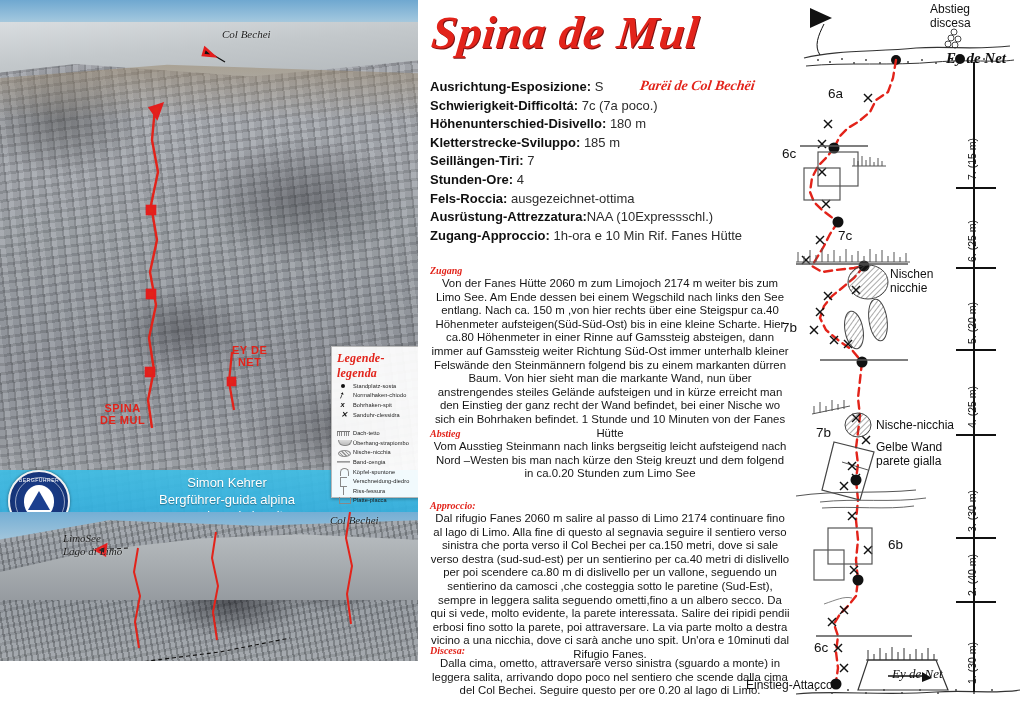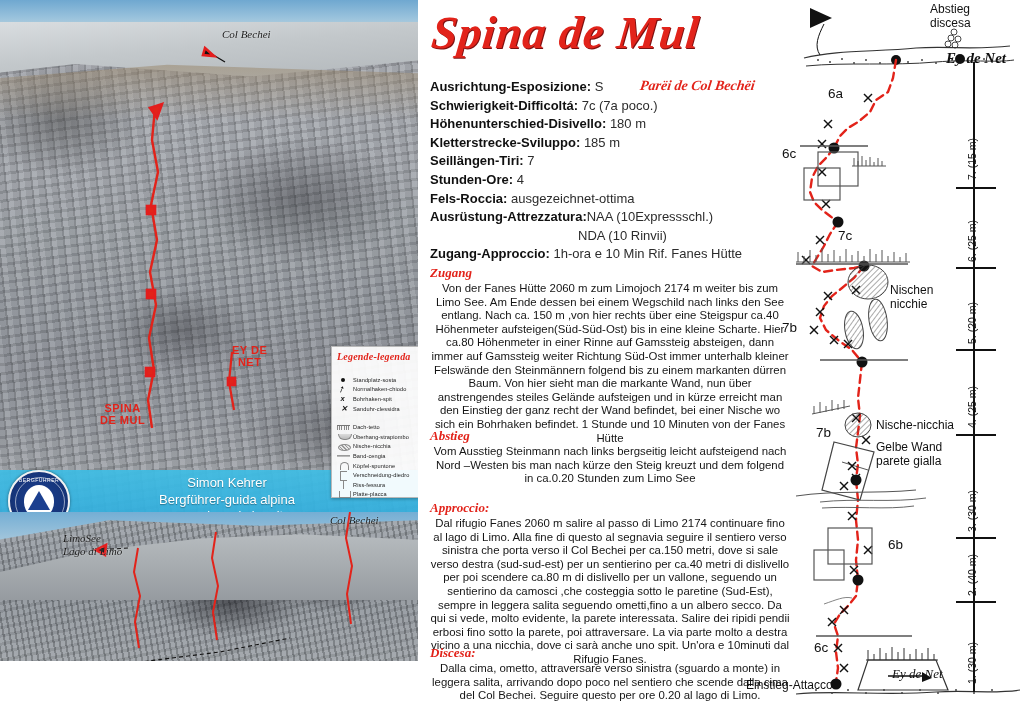--- a/index.html
+++ b/index.html
@@ -296,7 +296,6 @@
       <div class="inforow"><span class="k">Stunden-Ore:</span> <span class="v">4</span></div>
       <div class="inforow"><span class="k">Fels-Roccia:</span> <span class="v">ausgezeichnet-ottima</span></div>
       <div class="inforow"><span class="k">Ausrüstung-Attrezzatura:</span><span class="v">NAA (10Expressschl.)</span></div>
-      <div class="inforow indent"><span class="v">NDA (10 Rinvii)</span></div>
       <div class="inforow"><span class="k">Zugang-Approccio:</span> <span class="v">1h-ora e 10 Min Rif. Fanes Hütte</span></div>
     </div>
 

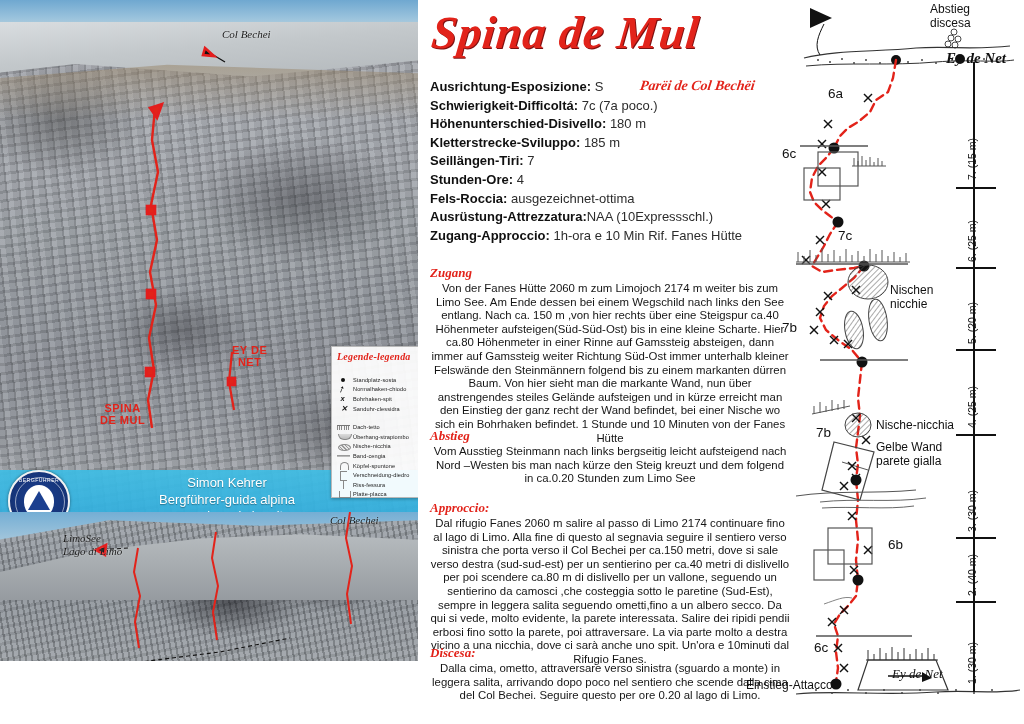--- a/index.html
+++ b/index.html
@@ -121,7 +121,7 @@
 
   .sect{position:absolute;left:6px;width:360px;}
   .sect-h{font-family:"Liberation Serif",serif;font-style:italic;font-weight:bold;
-    color:#e2231a;font-size:13px;margin-bottom:1px;}
+    color:#e2231a;font-size:10px;margin-bottom:1px;}
   .sect-p{font-size:11.4px;line-height:13.6px;text-align:center;color:#151515;}
 
   

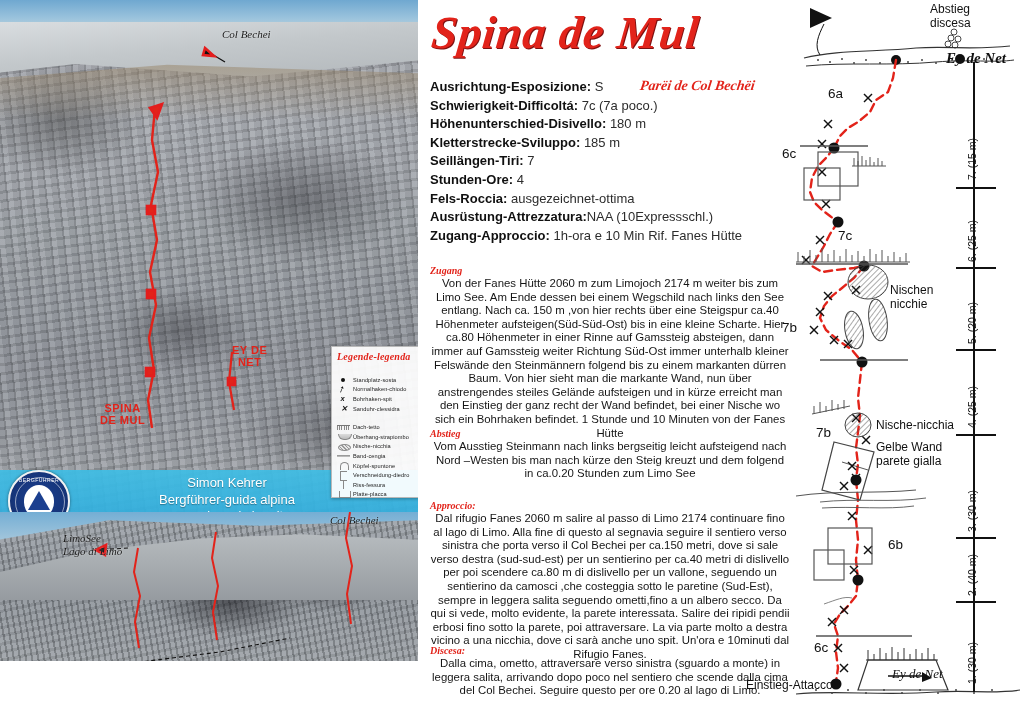--- a/index.html
+++ b/index.html
@@ -609,7 +609,7 @@
     <div class="topo-grade" style="left:92px;top:537px;">6b</div>
     <div class="topo-grade" style="left:18px;top:640px;">6c</div>
 
-    <div class="topo-lbl" style="left:94px;top:283px;">Nischen
+    <div class="topo-lbl" style="left:94px;top:267px;">Nischen
 nicchie</div>
     <div class="topo-lbl" style="left:80px;top:418px;">Nische-nicchia</div>
     <div class="topo-lbl" style="left:80px;top:440px;">Gelbe Wand

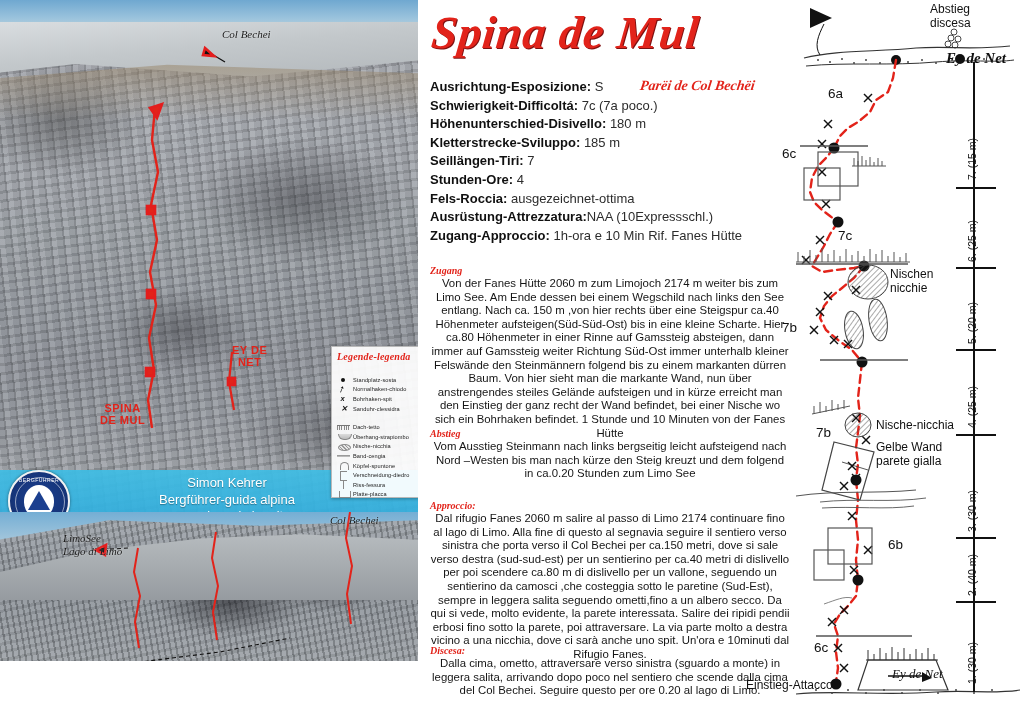--- a/index.html
+++ b/index.html
@@ -81,7 +81,7 @@
     background:rgba(255,255,255,.93);border:1px solid #b9b9b9;box-shadow:0 1px 3px rgba(0,0,0,.3);
     padding:4px 4px 2px 5px;box-sizing:border-box;}
   .legend-title{font-family:"Liberation Serif",serif;font-style:italic;font-weight:bold;
-    color:#e2231a;font-size:10px;margin-bottom:13px;letter-spacing:.2px;}
+    color:#e2231a;font-size:12px;margin-bottom:0;letter-spacing:.2px;}
   .legend-row{display:flex;align-items:center;gap:3px;height:9.6px;}
   .legend-sym{width:13px;height:9px;flex:0 0 13px;position:relative;}
   .legend-lbl{font-size:5.6px;color:#1a1a1a;white-space:nowrap;letter-spacing:.1px;}

